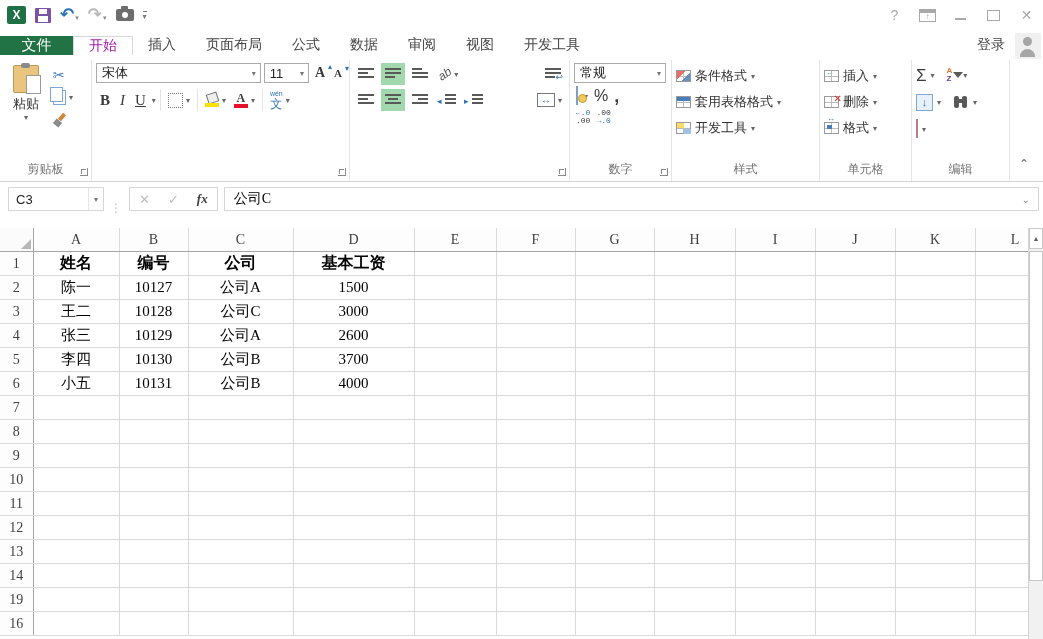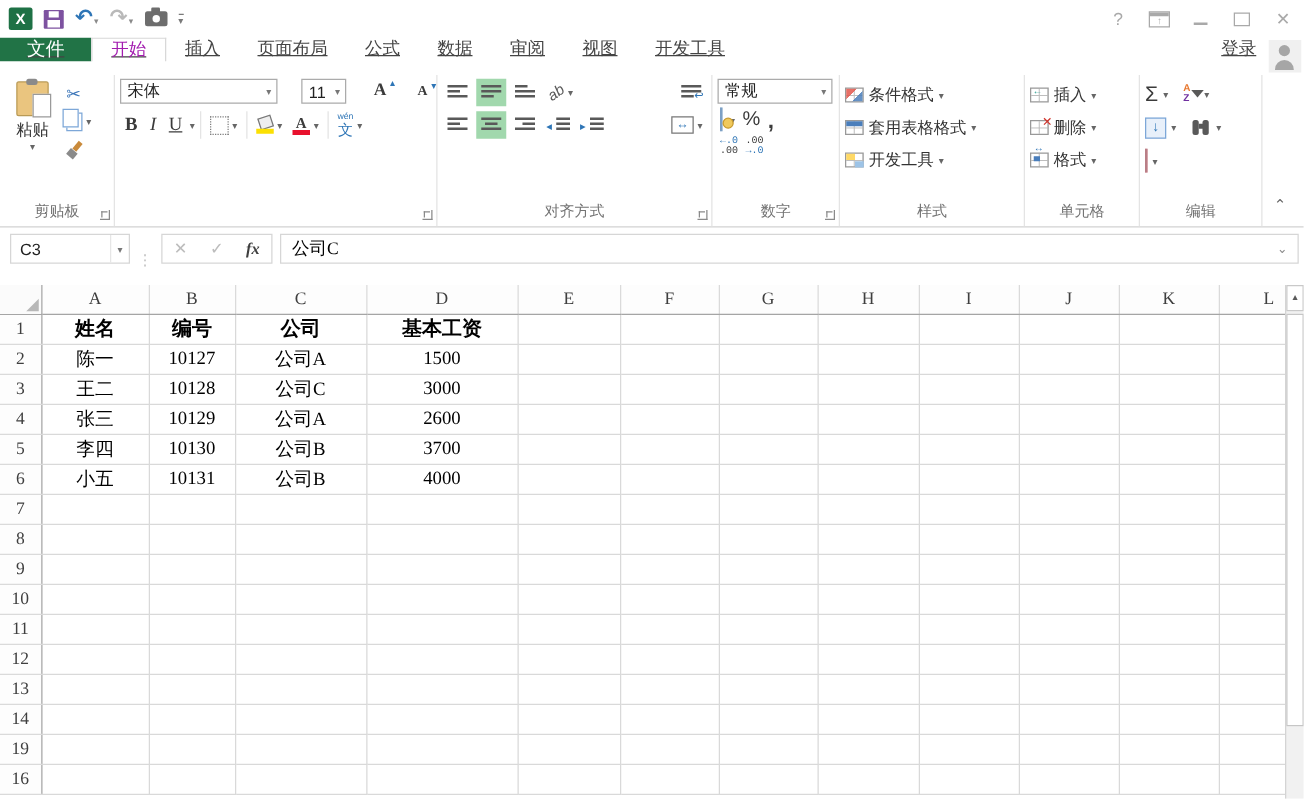--- a/index.html
+++ b/index.html
@@ -34,7 +34,7 @@
   .maxbox{width:11px;height:9px;border:1px solid #a9a9a9;}
 
   
-  .tabs{height:30px;display:flex;align-items:flex-start;background:#fff;text-decoration:underline;}
+  .tabs{height:30px;display:flex;align-items:center;background:#fff;}
   .file-tab{width:73px;background:#217346;color:#fff;font-size:15px;display:flex;
             align-items:center;justify-content:center;}
   .tab{padding:0 15px;display:flex;align-items:center;font-size:14px;color:#444;}

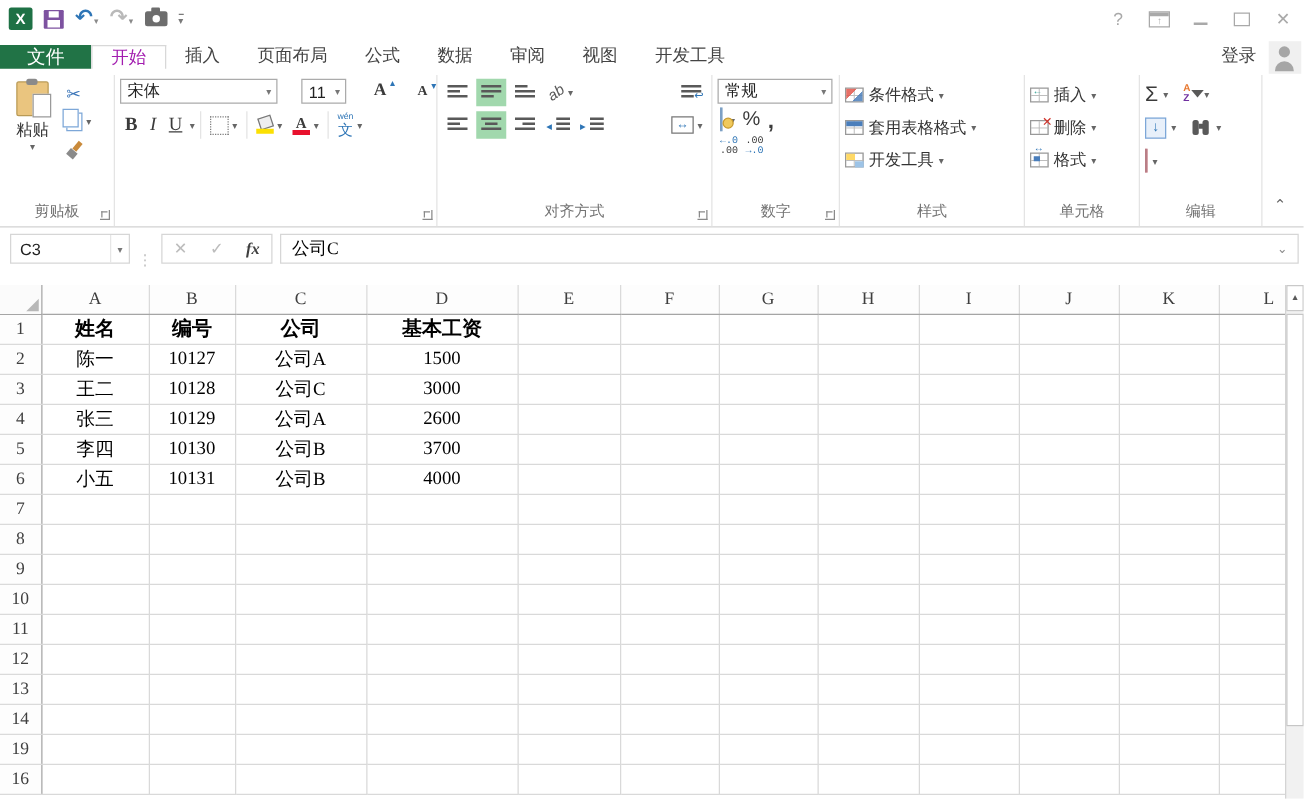--- a/index.html
+++ b/index.html
@@ -74,7 +74,7 @@
 
   
   .g-font{width:258px;}
-  .frow1{display:flex;gap:19px;align-items:center;}
+  .frow1{display:flex;gap:3px;align-items:center;}
   .frow2{display:flex;gap:2px;align-items:center;margin-top:6px;}
   .serifb{font-family:"Liberation Serif","DejaVu Serif",serif;}
   .fbtn{display:flex;align-items:flex-end;gap:2px;padding:2px 4px;font-size:15px;color:#3b3b3b;}

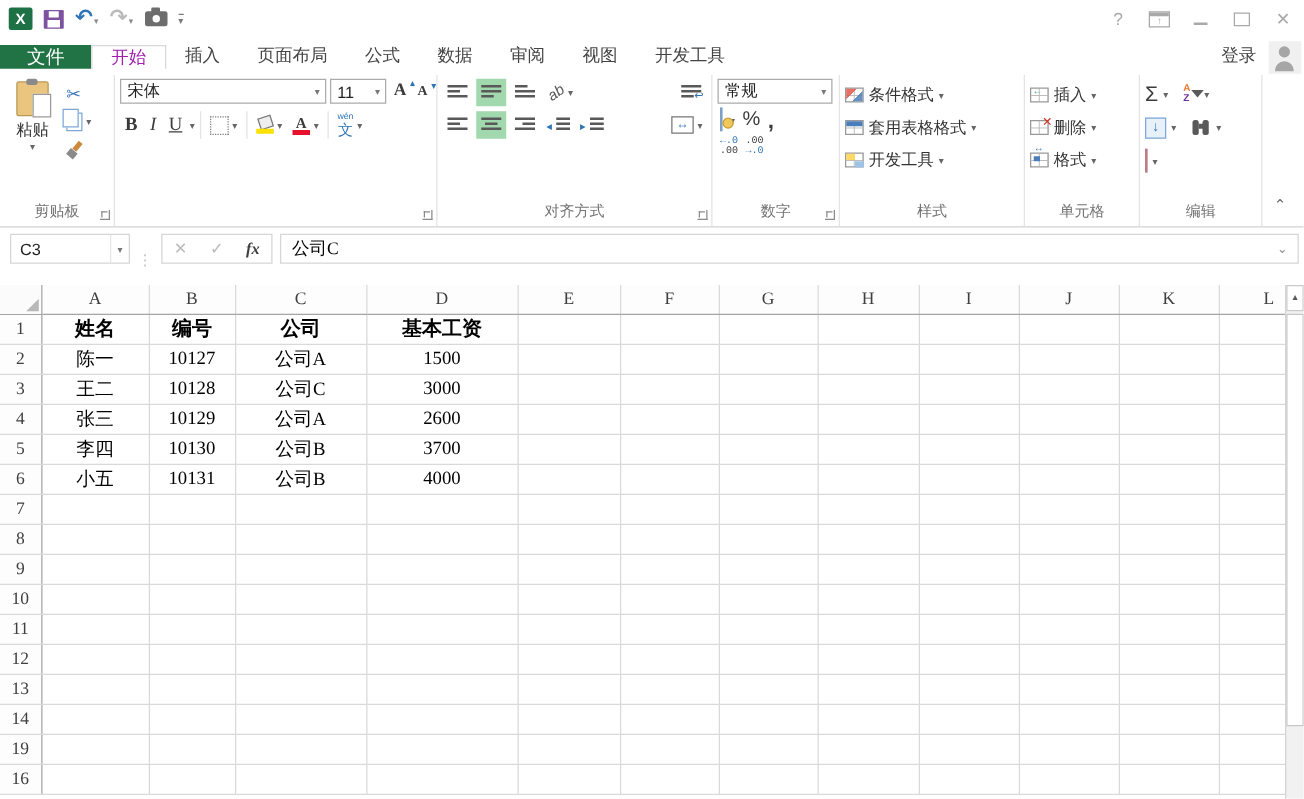--- a/index.html
+++ b/index.html
@@ -388,7 +388,6 @@
             <span class="dd">▾</span>
           </div>
       </div>
-      <div class="grp-label">对齐方式</div>
       <div class="lau"></div>
     </div>
 

